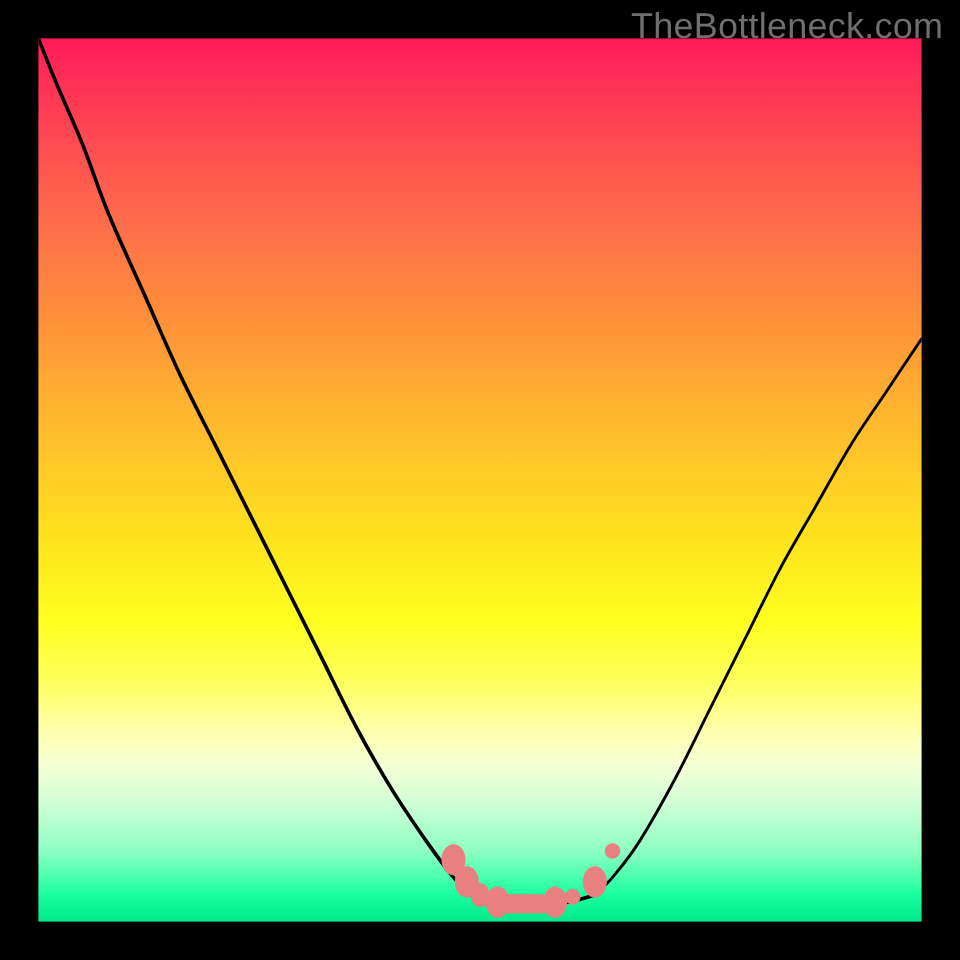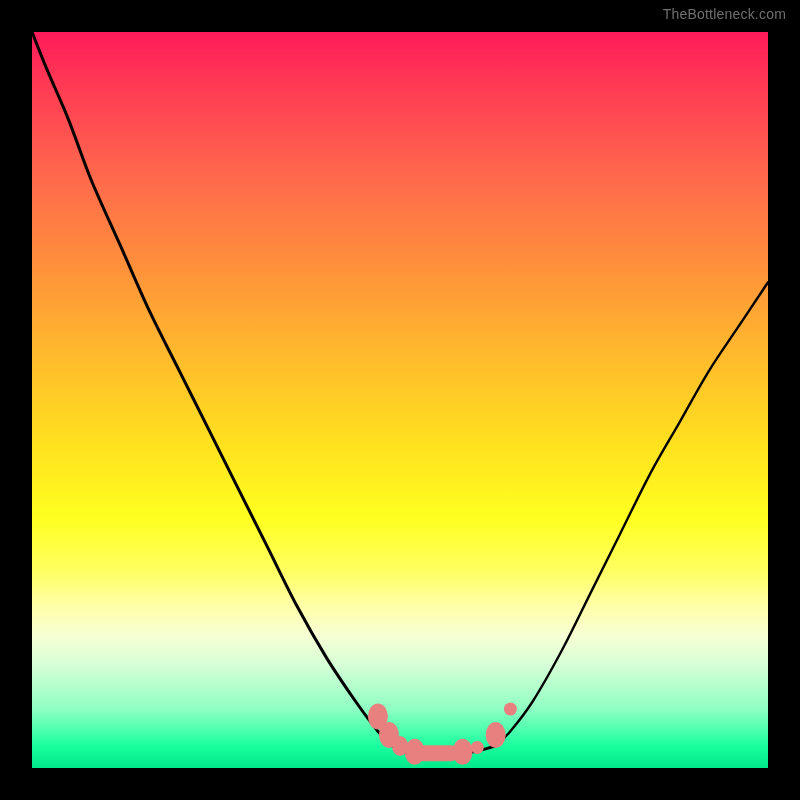--- a/index.html
+++ b/index.html
@@ -40,7 +40,7 @@
     top: 6px;
     right: 14px;
     color: #6f6f6f;
-    font-size: 14px;
+    font-size: 30px;
     font-weight: 400;
     letter-spacing: 0.2px;
     user-select: none;

